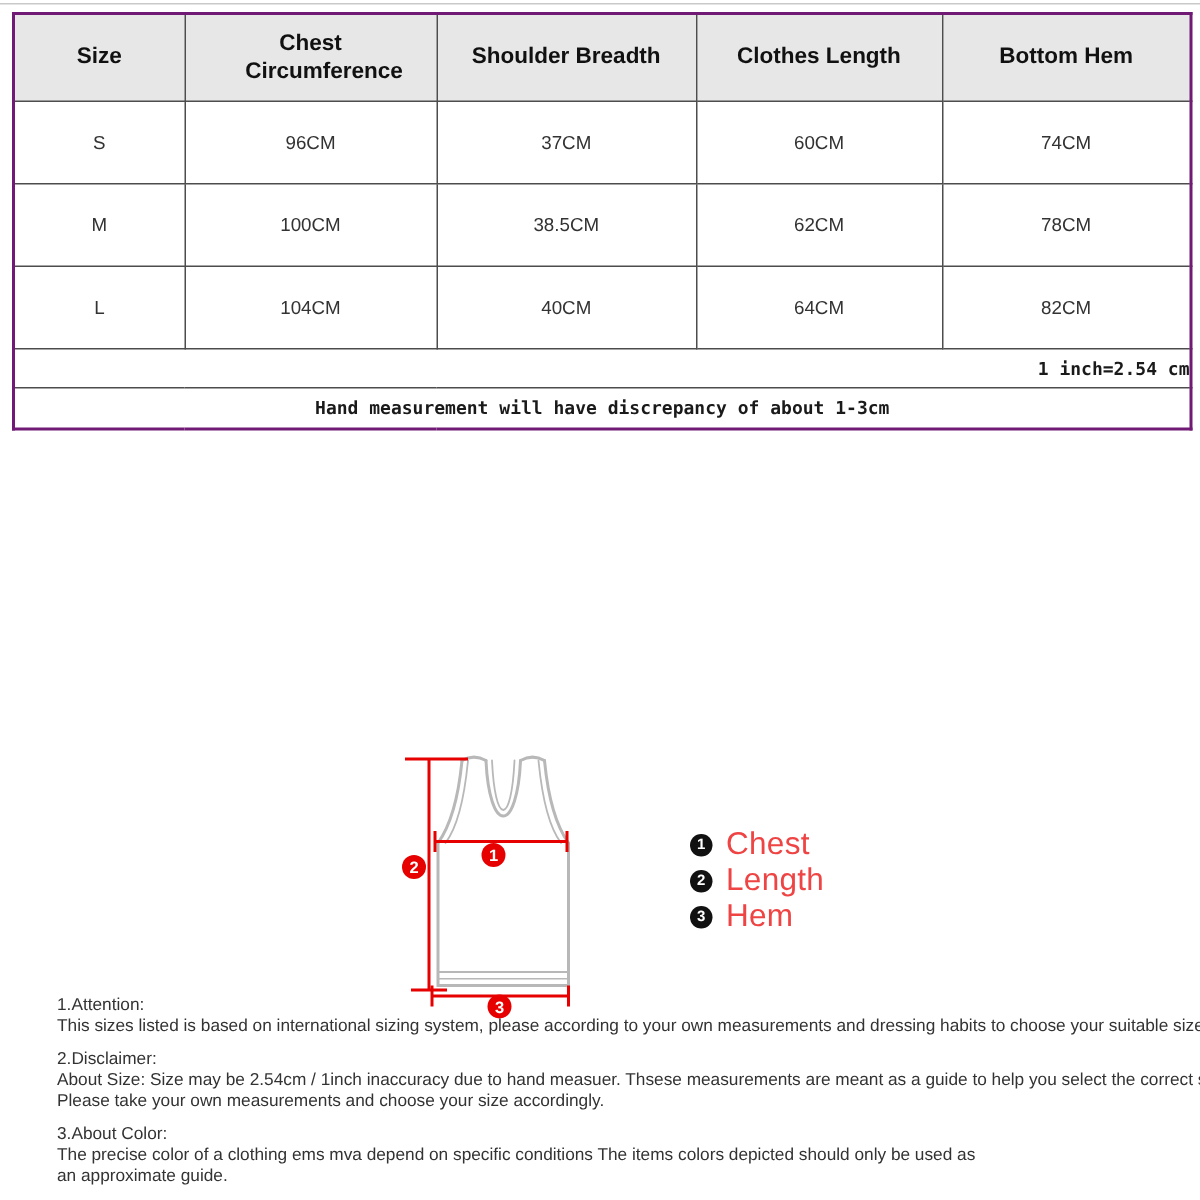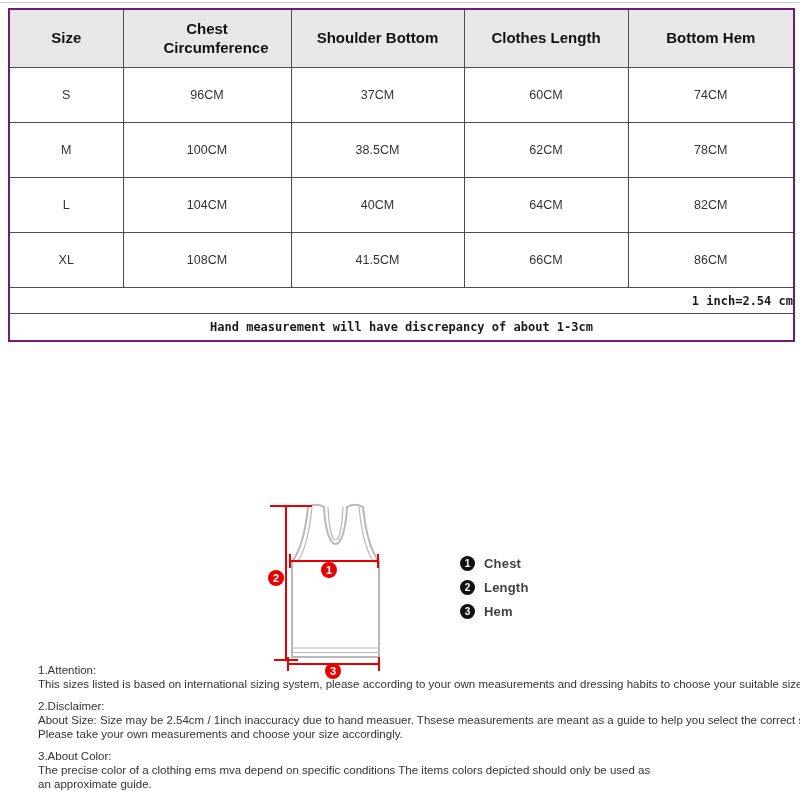--- a/index.html
+++ b/index.html
@@ -67,7 +67,7 @@
     <tr>
       <th>Size</th>
       <th class="wrap">Chest Circumference</th>
-      <th>Shoulder Bottom</th>
+      <th>Shoulder Breadth</th>
       <th>Clothes Length</th>
       <th>Bottom Hem</th>
     </tr>

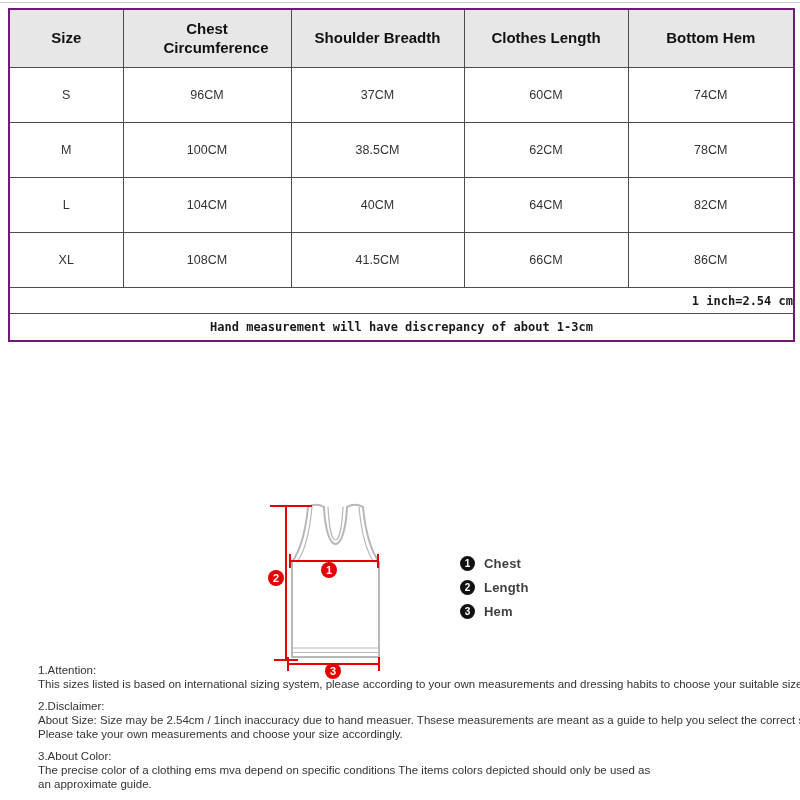--- a/index.html
+++ b/index.html
@@ -95,13 +95,6 @@
       <td>82CM</td>
     </tr>
     <tr>
-      <td>XL</td>
-      <td>108CM</td>
-      <td>41.5CM</td>
-      <td>66CM</td>
-      <td>86CM</td>
-    </tr>
-    <tr>
       <td class="note-inch" colspan="5">1 inch=2.54 cm</td>
     </tr>
     <tr>

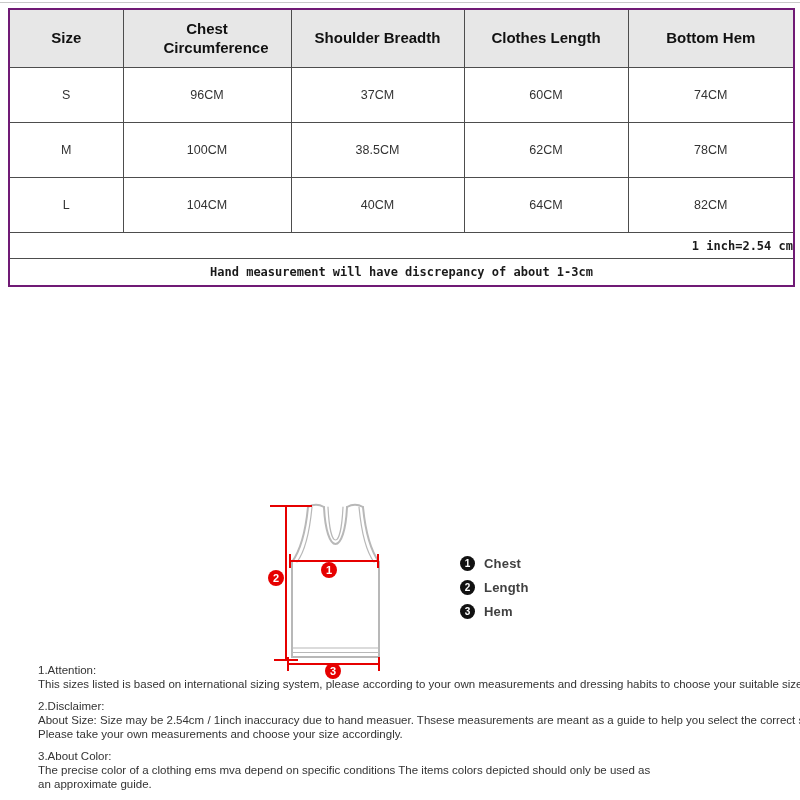--- a/index.html
+++ b/index.html
@@ -43,7 +43,7 @@
     width:15px;height:15px;border-radius:50%;background:#111;color:#fff;
     font-size:10px;font-weight:bold;margin-right:9px;flex:0 0 auto;
   }
-  .legend-label{font-size:13px;font-weight:bold;color:#404040;letter-spacing:.2px;}
+  .legend-label{font-size:21px;font-weight:normal;color:#ef4444;letter-spacing:.2px;}
 
   
   .notes{position:absolute;left:38px;top:663px;color:#333;font-size:11.5px;line-height:14px;}

